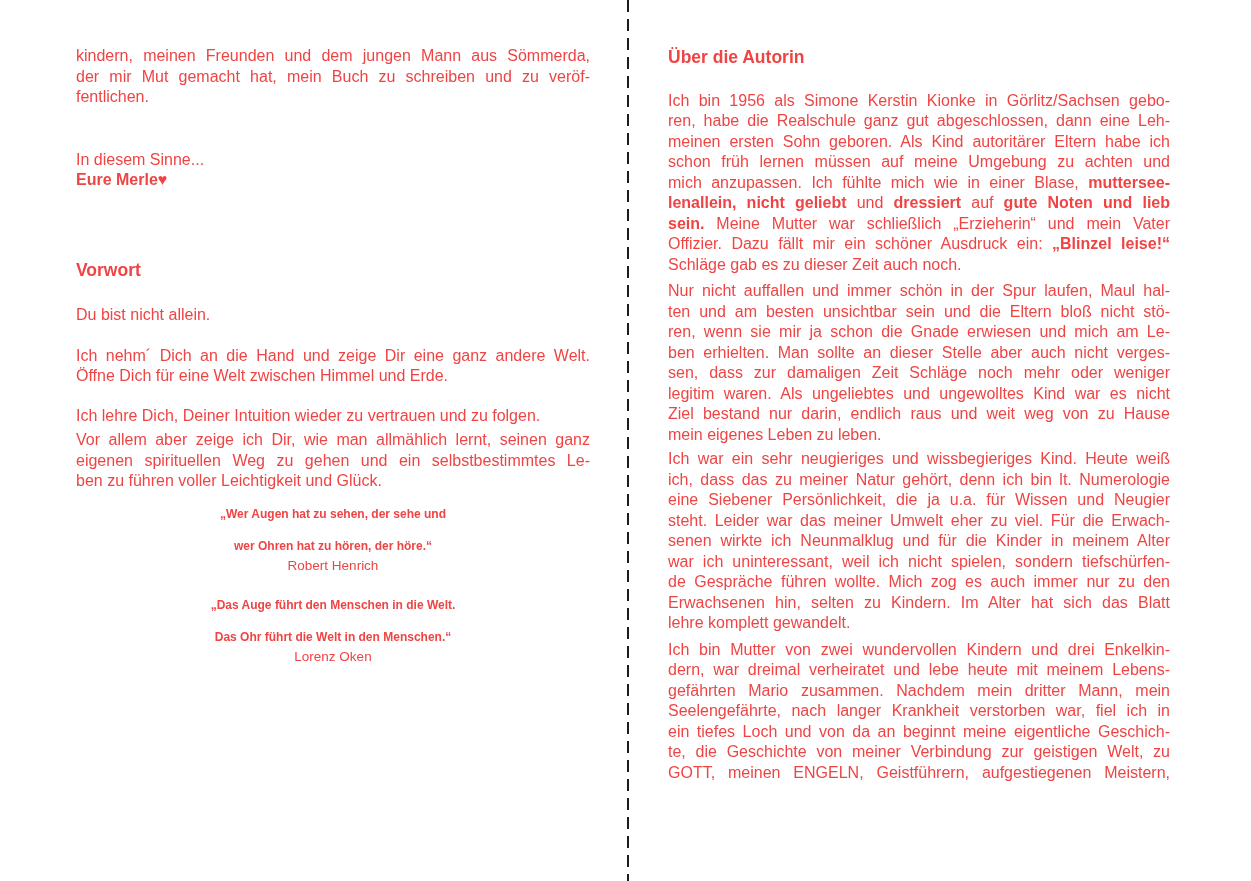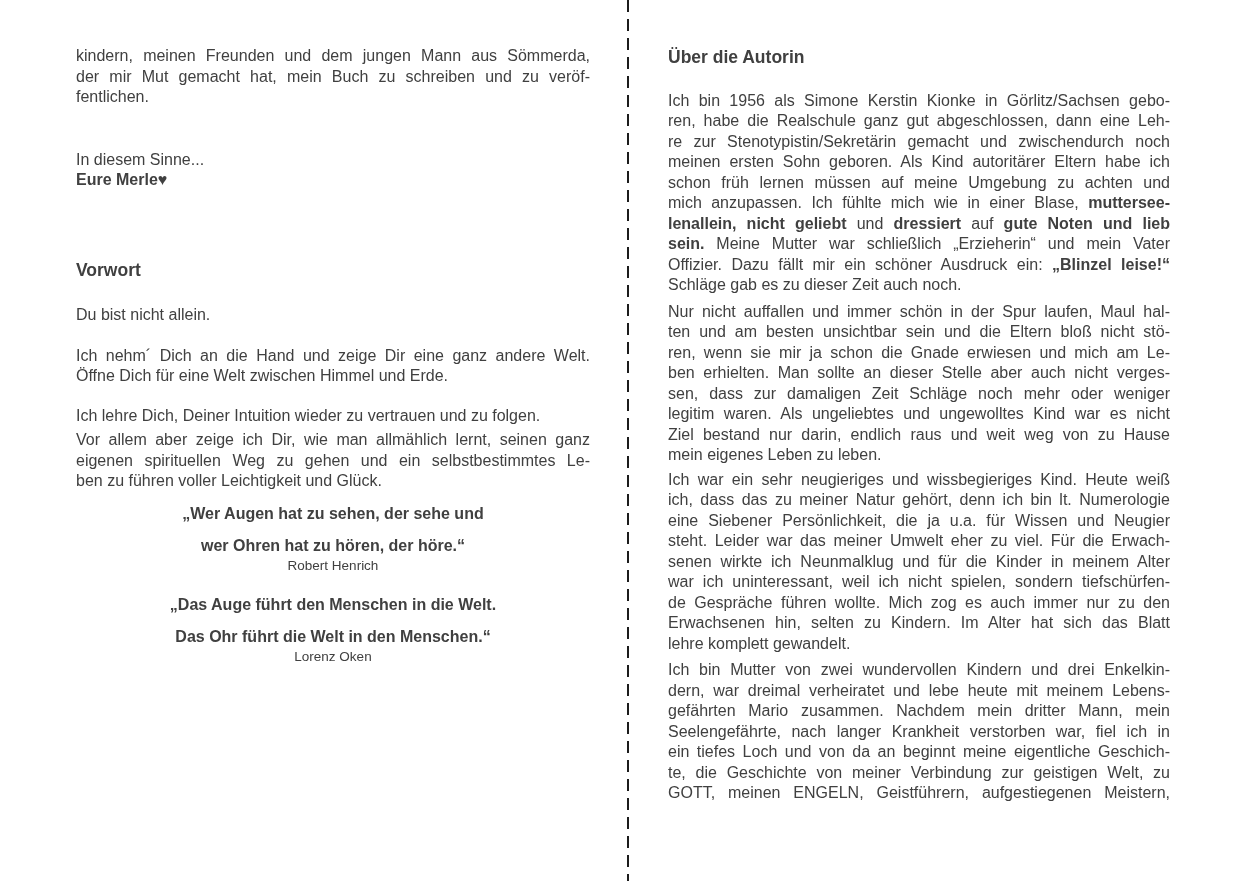--- a/index.html
+++ b/index.html
@@ -8,7 +8,7 @@
     width:1247px;height:881px;
     background:#ffffff;
     font-family:"Liberation Sans", sans-serif;
-    color:#404040;
+    color:#ef4444;
     overflow:hidden;
     text-decoration:underline;
   }

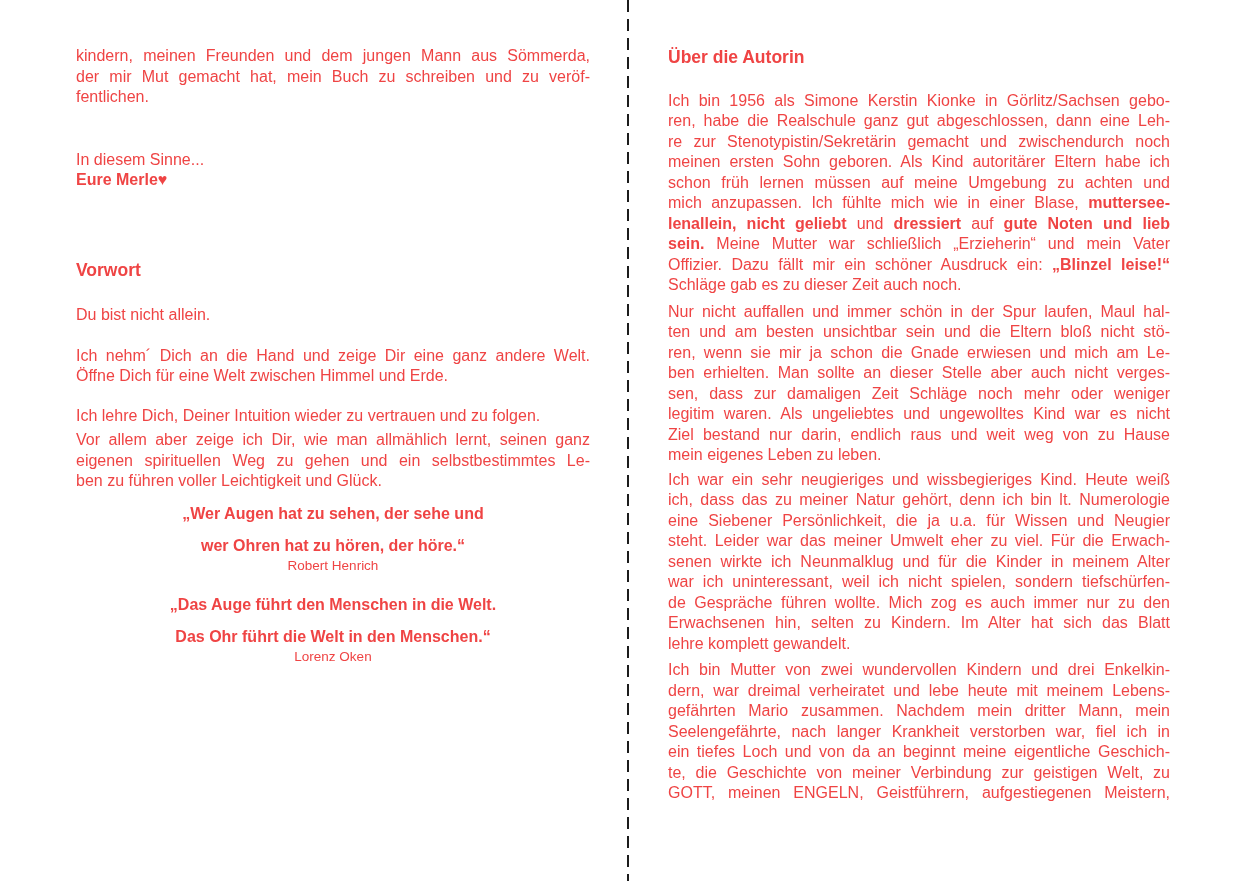--- a/index.html
+++ b/index.html
@@ -83,7 +83,6 @@
         <div class="para" style="margin-top: 23px;">
           <div class="line jl"><span>Ich bin 1956 als Simone Kerstin Kionke in Görlitz/Sachsen gebo-</span></div>
           <div class="line jl"><span>ren, habe die Realschule ganz gut abgeschlossen, dann eine Leh-</span></div>
-          <div class="line jl"><span>re zur Stenotypistin/Sekretärin gemacht und zwischendurch noch</span></div>
           <div class="line jl"><span>meinen ersten Sohn geboren. Als Kind autoritärer Eltern habe ich</span></div>
           <div class="line jl"><span>schon früh lernen müssen auf meine Umgebung zu achten und</span></div>
           <div class="line jl"><span>mich anzupassen. Ich fühlte mich wie in einer Blase, </span><b>muttersee-</b></div>

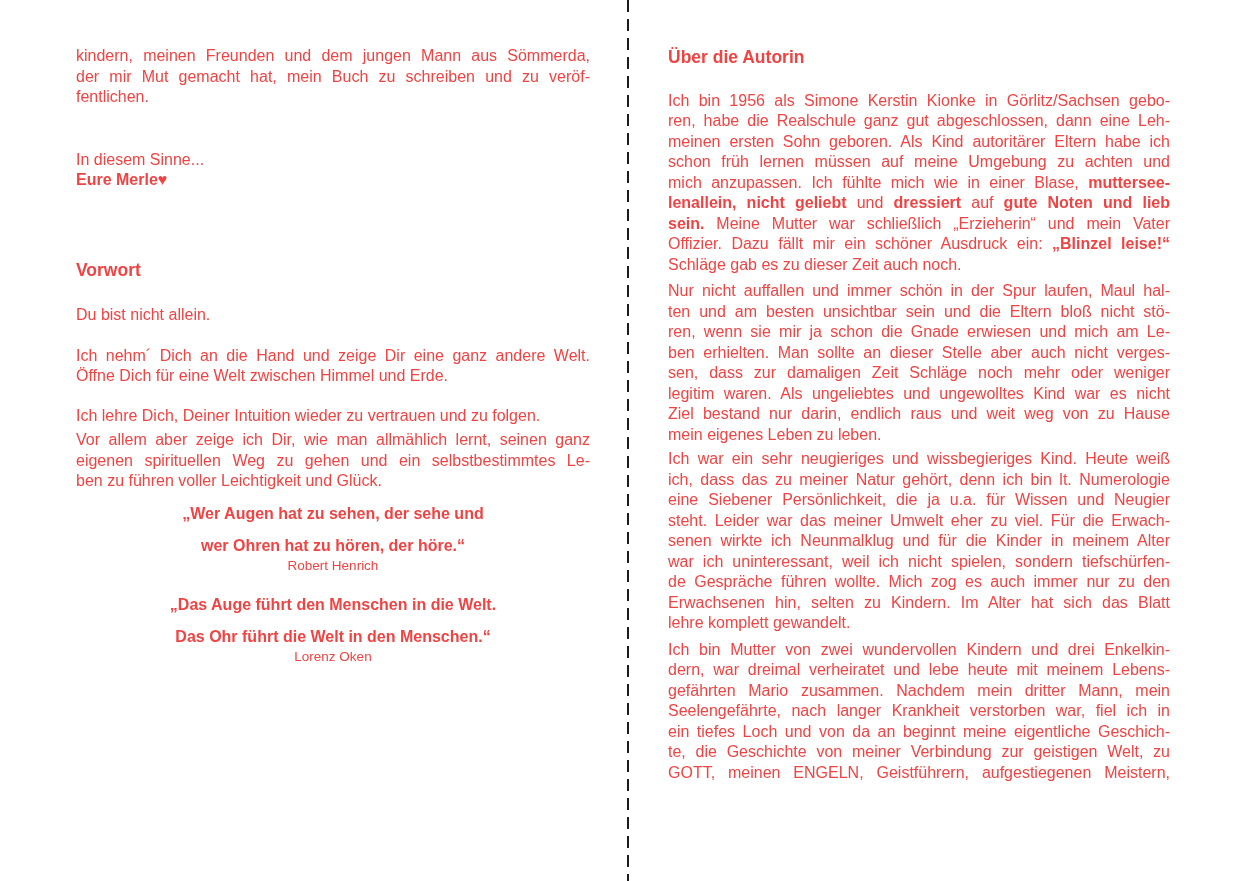--- a/index.html
+++ b/index.html
@@ -26,7 +26,7 @@
   .heading{font-size:17.5px;font-weight:bold;line-height:20.5px;}
   .signoff{font-size:16px;line-height:20.5px;}
   .quote{text-align:center;}
-  .qline{font-size:16px;font-weight:bold;line-height:20px;margin-top:12px;}
+  .qline{font-size:12px;font-weight:bold;line-height:20px;margin-top:12px;}
   .attr{font-size:13.5px;line-height:18px;margin-top:1px;}
   b{font-weight:bold;}
 </style>

